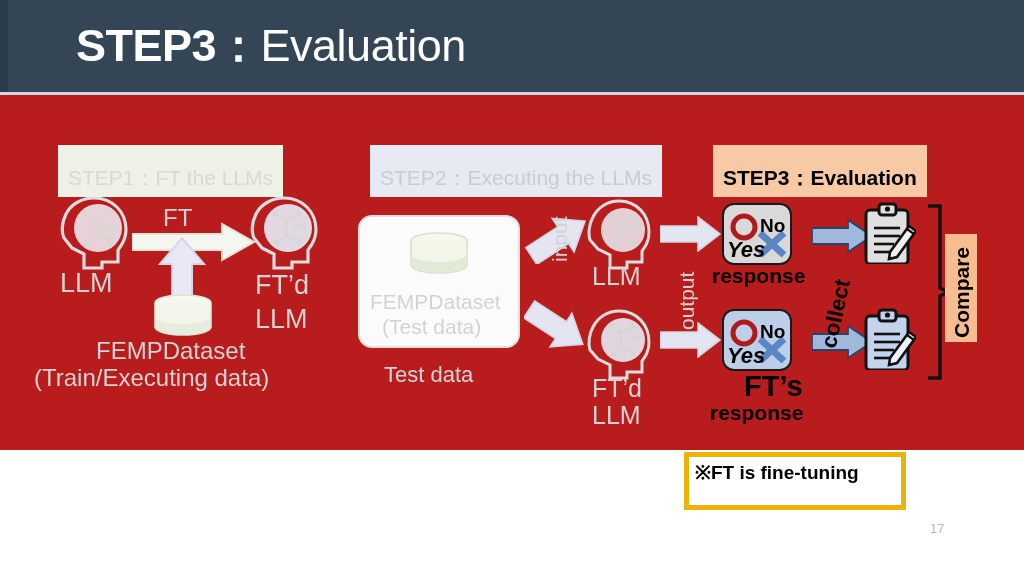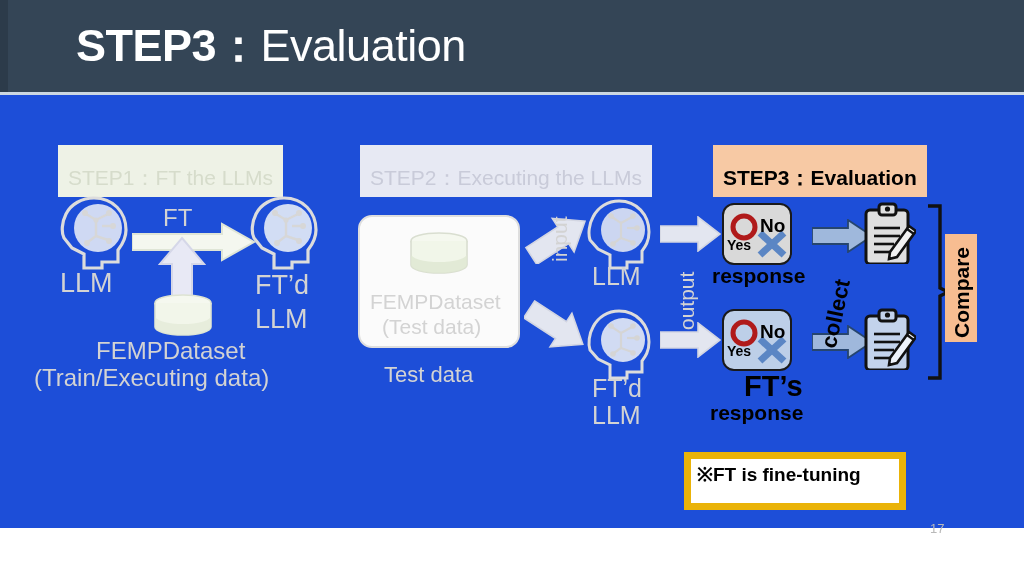--- a/index.html
+++ b/index.html
@@ -9,7 +9,7 @@
     font-family: "Liberation Sans", sans-serif;
     overflow: hidden;
   }
-  #slide { position: relative; width: 1024px; height: 528px; background: #1d4ed8; }
+  #slide { position: relative; width: 1024px; height: 450px; background: #b91c1c; }
 
   
   #titlebar {

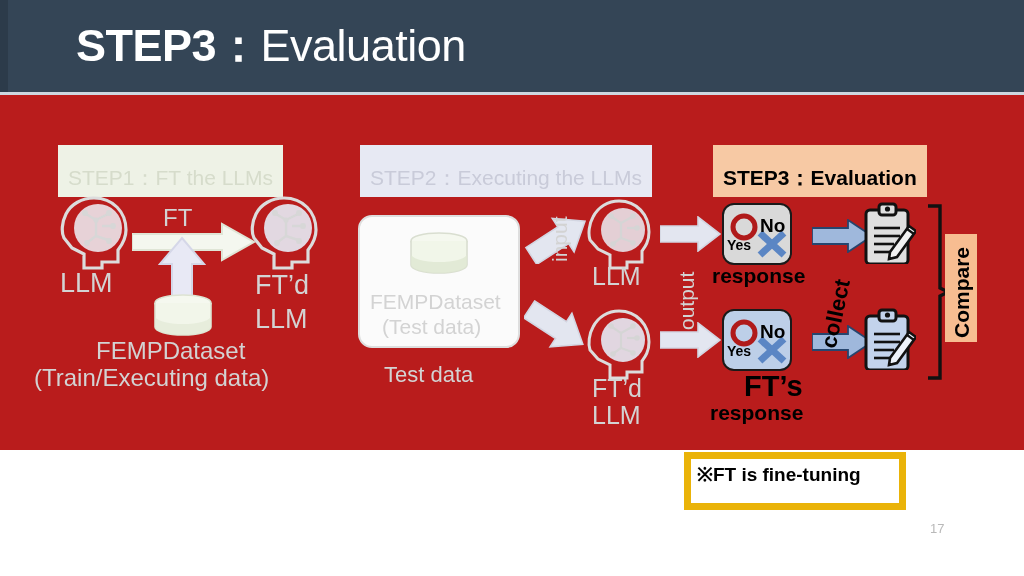--- a/index.html
+++ b/index.html
@@ -66,7 +66,7 @@
 
   
   #step2-header {
-    left: 360px; top: 145px;
+    left: 370px; top: 145px;
     background: #e7e9f3; color: #c9cbd9;
   }
   #step2 .lbl { color: #d3d3d3; }

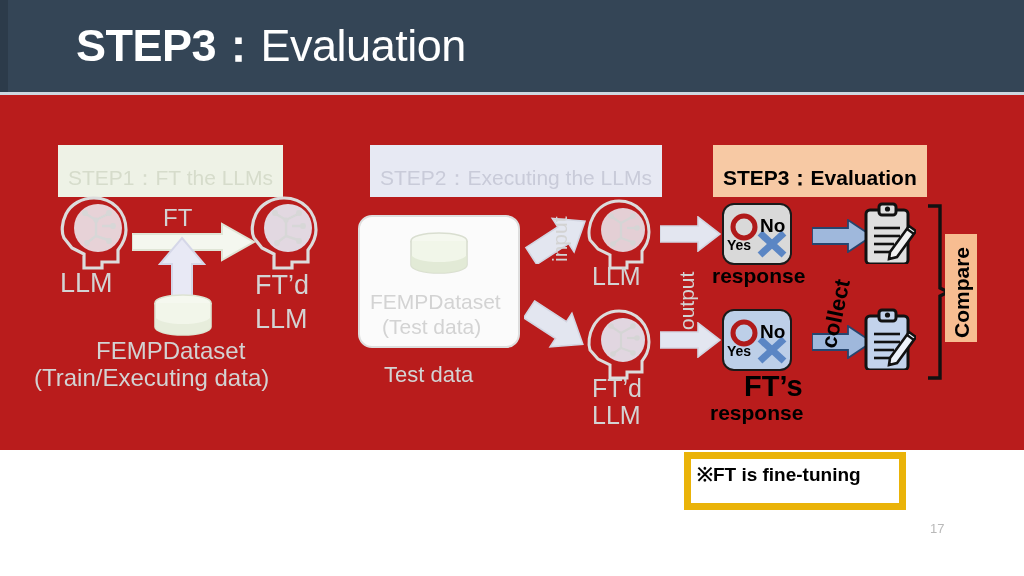--- a/index.html
+++ b/index.html
@@ -102,7 +102,7 @@
   #resp-box-1 { left: 722px; top: 203px; background: #d9d9d9; }
   #resp-box-2 { left: 722px; top: 309px; background: #bdcfe8; }
   .resp-no  { position: absolute; font-size: 19px; font-weight: bold; color: #000; text-align: right; }
-  .resp-yes { position: absolute; font-size: 14px; font-weight: bold; color: #000; }
+  .resp-yes { position: absolute; font-size: 22px; font-weight: bold; color: #000; font-style: italic; }
 
   .clipboard { position: absolute; width: 54px; height: 62px; }
 

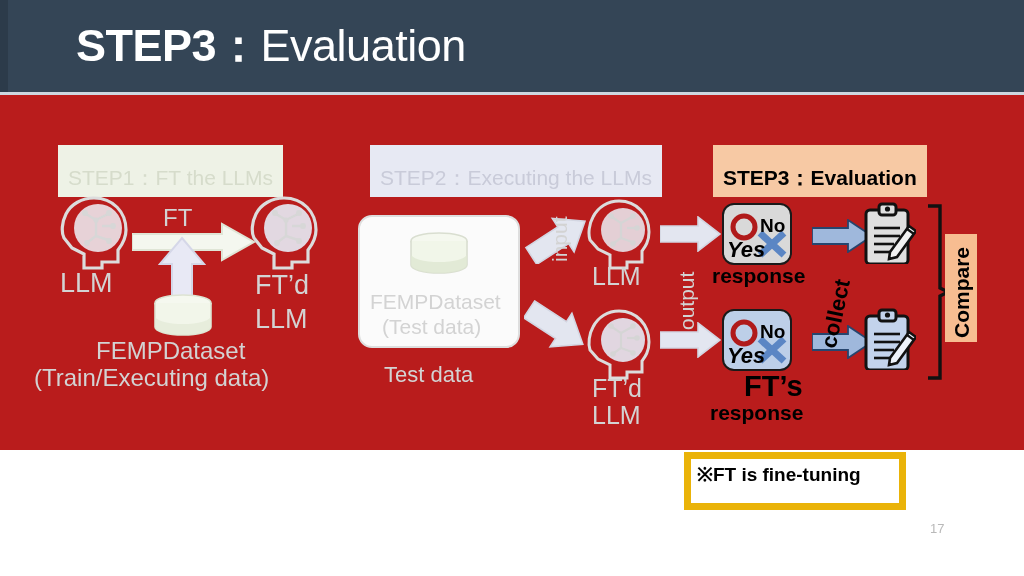--- a/index.html
+++ b/index.html
@@ -127,7 +127,7 @@
   
   #note-box {
     position: absolute; left: 684px; top: 452px; width: 222px; height: 58px;
-    border: 7px solid #eab308; background: #fff;
+    border: 5px solid #eab308; background: #fff;
     padding: 3px 6px;
   }
   #note-box div {

